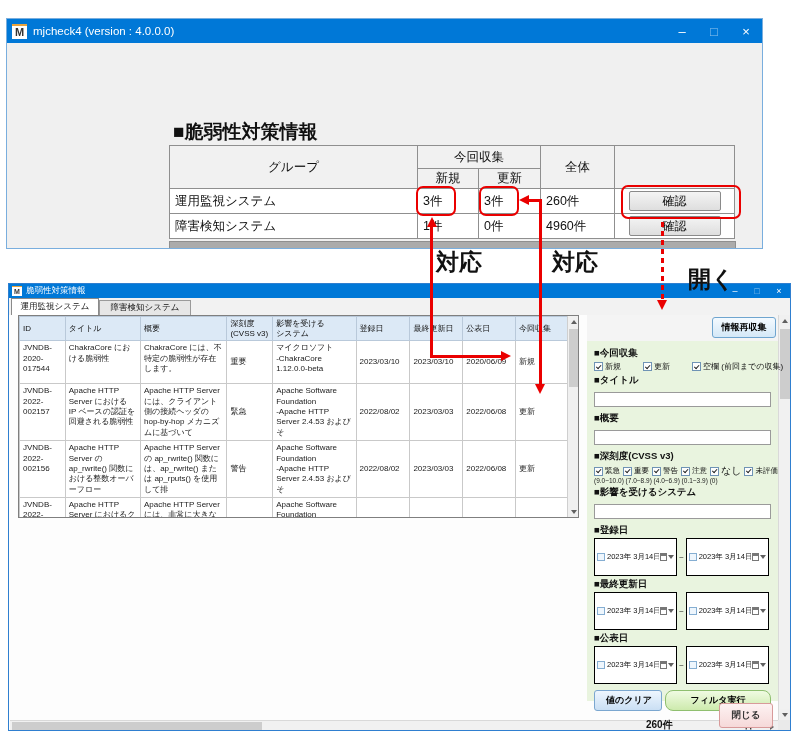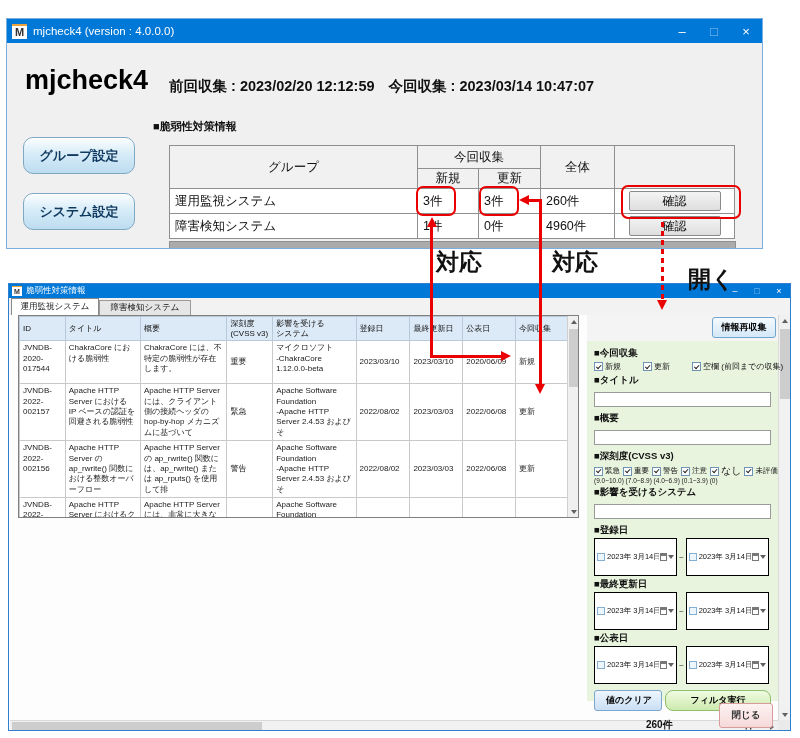--- a/index.html
+++ b/index.html
@@ -135,7 +135,6 @@
         <span class="tb-btn">×</span>
       </span>
     </div>
-    <div class="appname">mjcheck4</div>
     <div class="collectline">
       <span>前回収集 : 2023/02/20 12:12:59</span>
       <span>今回収集 : 2023/03/14 10:47:07</span>

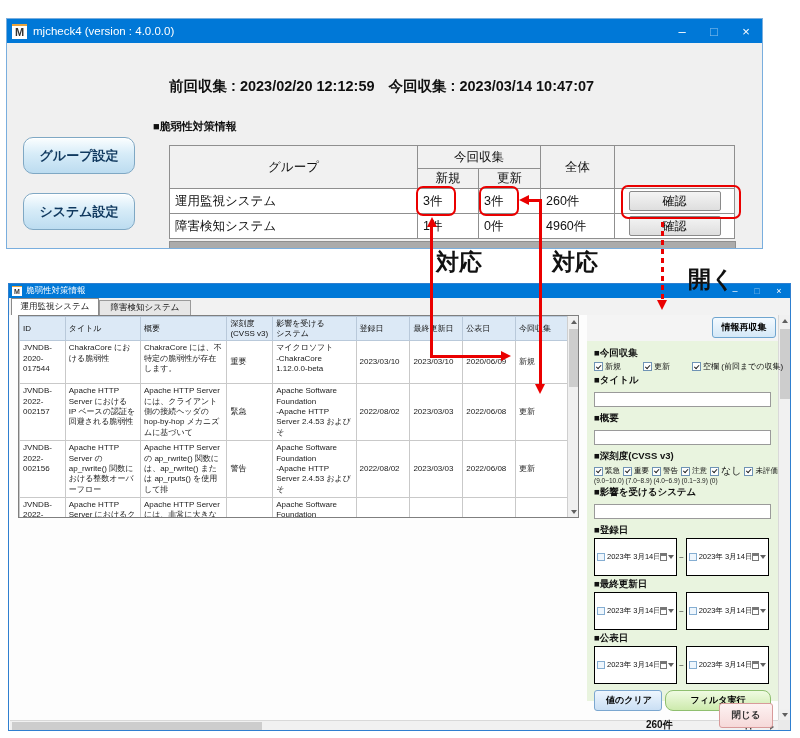--- a/index.html
+++ b/index.html
@@ -135,10 +135,6 @@
         <span class="tb-btn">×</span>
       </span>
     </div>
-    <div class="collectline">
-      <span>前回収集 : 2023/02/20 12:12:59</span>
-      <span>今回収集 : 2023/03/14 10:47:07</span>
-    </div>
     <div class="sectiontitle">■脆弱性対策情報</div>
     <button class="btn3d" id="btn-group">グループ設定</button>
     <button class="btn3d" id="btn-system">システム設定</button>

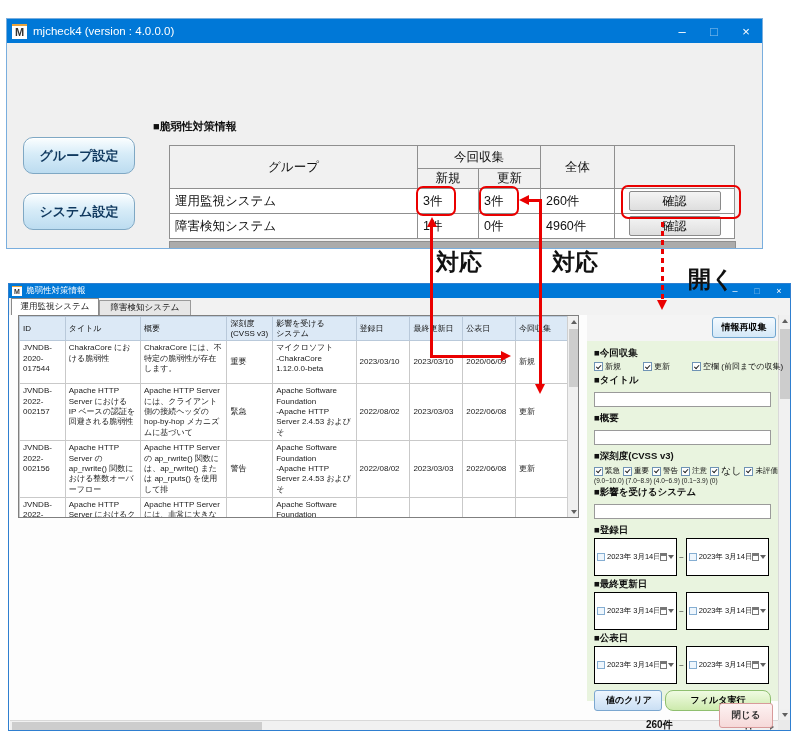--- a/index.html
+++ b/index.html
@@ -26,7 +26,7 @@
   .appname{position:absolute;left:18px;top:46px;font-size:27px;font-weight:bold;color:#000;}
   .collectline{position:absolute;left:162px;top:58px;font-size:14.5px;font-weight:bold;white-space:nowrap;}
   .collectline span{margin-right:10px;}
-  .sectiontitle{position:absolute;left:146px;top:100px;font-size:11px;font-weight:bold;}
+  .sectiontitle{position:absolute;left:166px;top:100px;font-size:19px;font-weight:bold;}
   .btn3d{position:absolute;left:16px;width:112px;height:37px;border:1px solid #7fa8c4;border-radius:10px;
          background:linear-gradient(#fbfeff,#d7ecf8 45%,#bcdcf0);color:#10395f;font-weight:bold;
          font-size:13px;display:flex;align-items:center;justify-content:center;cursor:pointer;

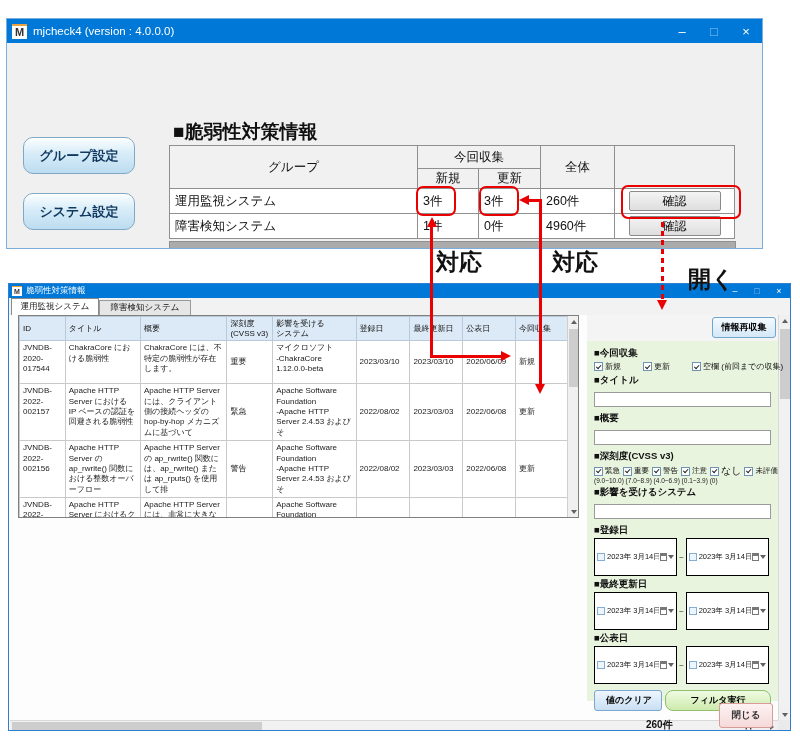--- a/index.html
+++ b/index.html
@@ -136,7 +136,6 @@
       </span>
     </div>
     <div class="sectiontitle">■脆弱性対策情報</div>
-    <button class="btn3d" id="btn-group">グループ設定</button>
     <button class="btn3d" id="btn-system">システム設定</button>
 
     <div class="t1wrap">

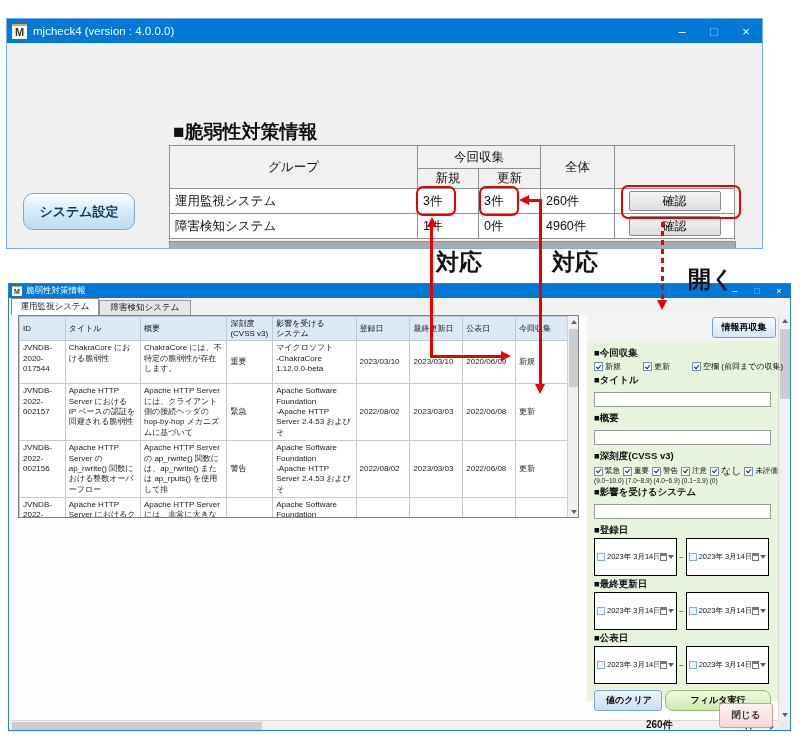--- a/index.html
+++ b/index.html
@@ -136,7 +136,6 @@
       </span>
     </div>
     <div class="sectiontitle">■脆弱性対策情報</div>
-    <button class="btn3d" id="btn-system">システム設定</button>
 
     <div class="t1wrap">
       <table class="t1">

